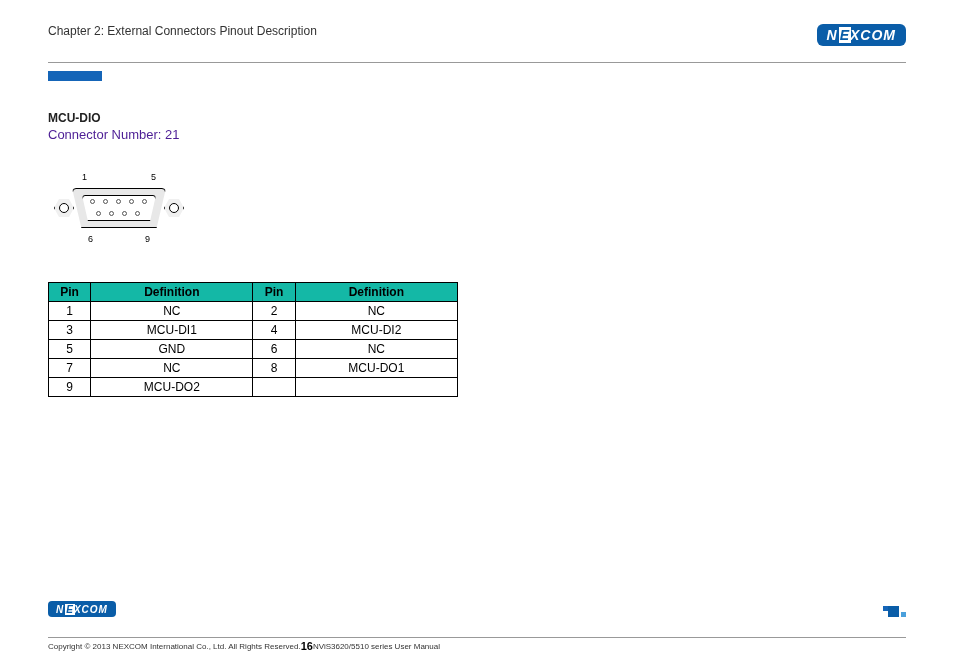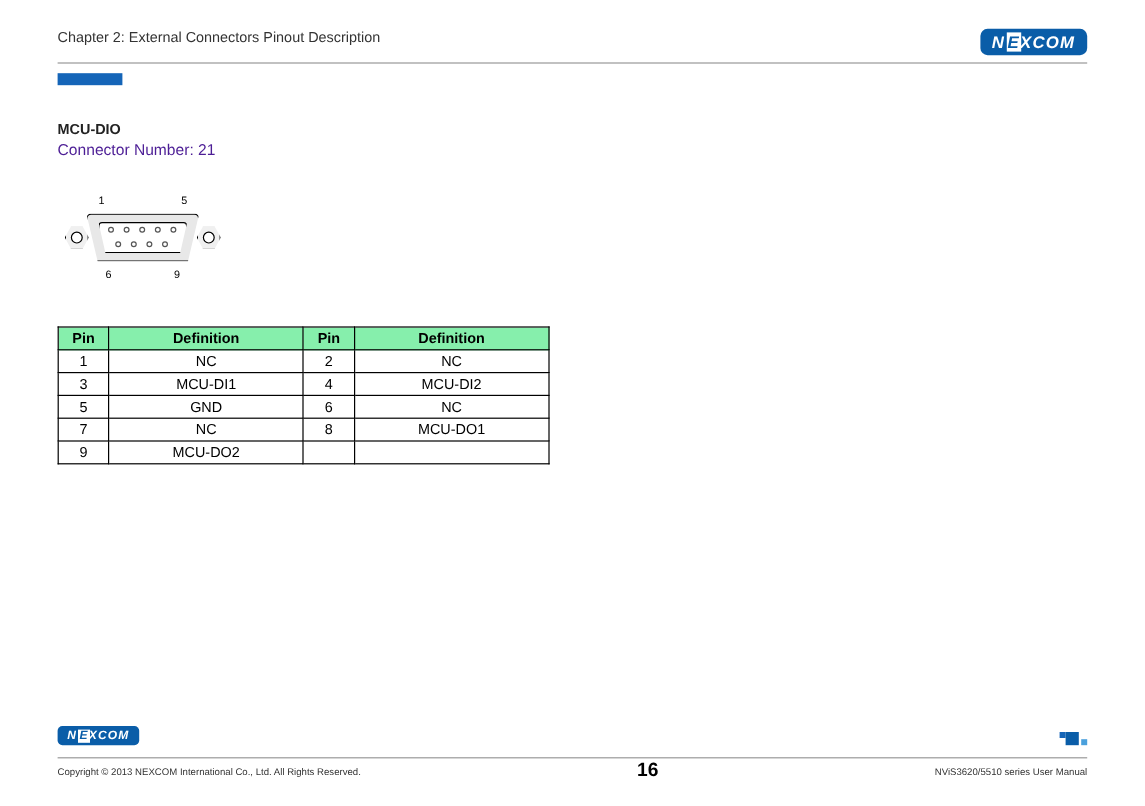--- a/index.html
+++ b/index.html
@@ -17,7 +17,7 @@
     justify-content: space-between;
     align-items: flex-start;
     border-bottom: 1px solid #999;
-    padding-bottom: 6px;
+    padding-bottom: 16px;
   }
   .chapter-title {
     font-size: 12px;

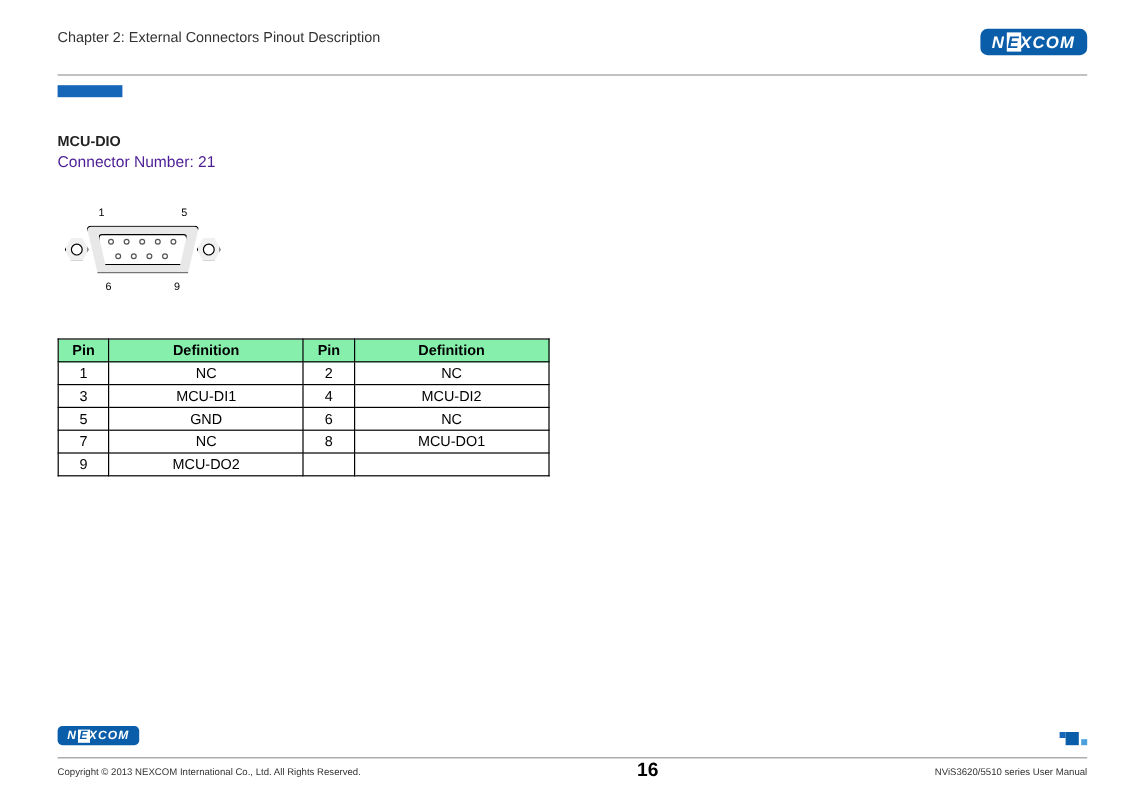--- a/index.html
+++ b/index.html
@@ -160,7 +160,7 @@
   }
   .pin-table th {
     font-weight: 700;
-    background: #86efac;
+    background: #14b8a6;
   }
   .pin-table .pin-col { width: 45px; }
   .pin-table .def-col { width: 188px; }

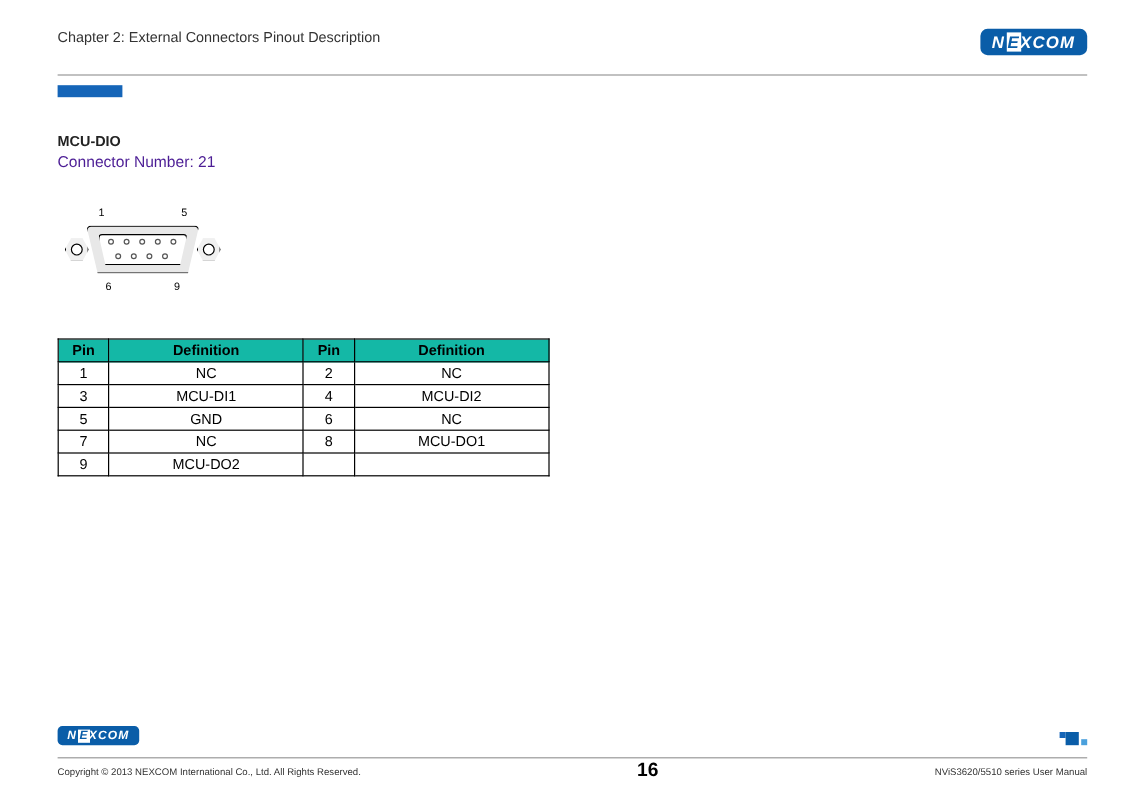--- a/index.html
+++ b/index.html
@@ -196,9 +196,8 @@
   .sq.sm2 { width: 5px; height: 5px; background: #4aa0dc; margin-left: 1px;}
   .footer-line {
     border-top: 1px solid #999;
-    margin-top: 10px;
-    display: flex;
-    justify-content: space-between;
+    margin-top: 20px;
+    display: flex;
     align-items: center;
     padding-top: 2px;
   }

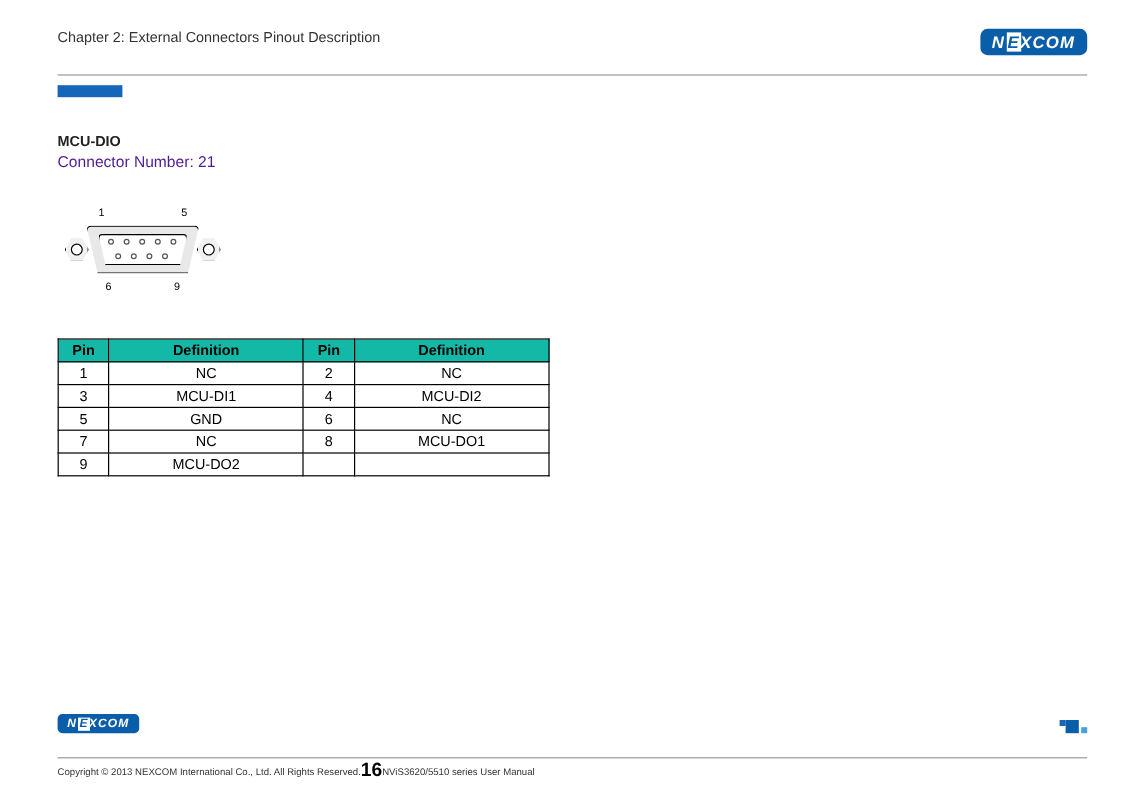--- a/index.html
+++ b/index.html
@@ -202,7 +202,7 @@
     padding-top: 2px;
   }
   .copyright { font-size: 8px; color: #333; }
-  .page-num { font-size: 16px; font-weight: 700; }
+  .page-num { font-size: 11px; font-weight: 700; }
   .manual-name { font-size: 8px; color: #333; }
 </style>
 </head>

